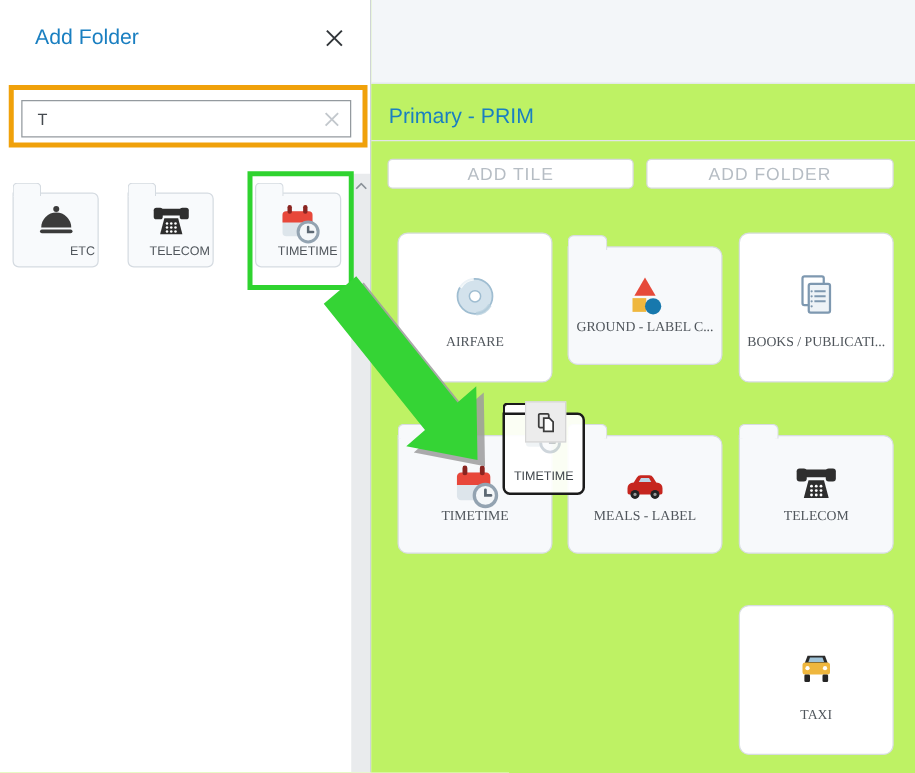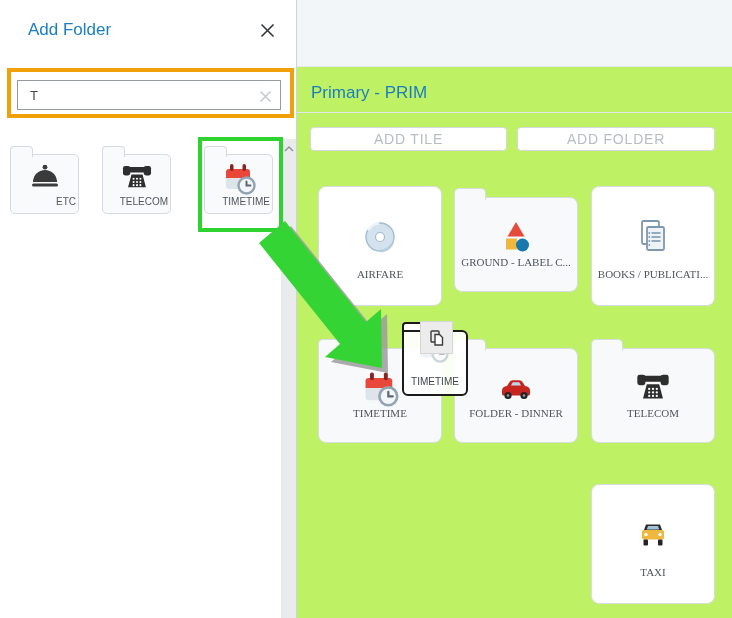--- a/index.html
+++ b/index.html
@@ -202,7 +202,7 @@
           <circle cx="28" cy="27.5" r="1.3" fill="#9a9a9a"></circle>
       </svg>
     </span>
-    <span class="t-label">FOLDER - DINNER</span>
+    <span class="t-label">MEALS - LABEL</span>
   </div>
   <div class="g-tile g-folder" style="left:294px; top:348px">
     <span class="t-icon">

